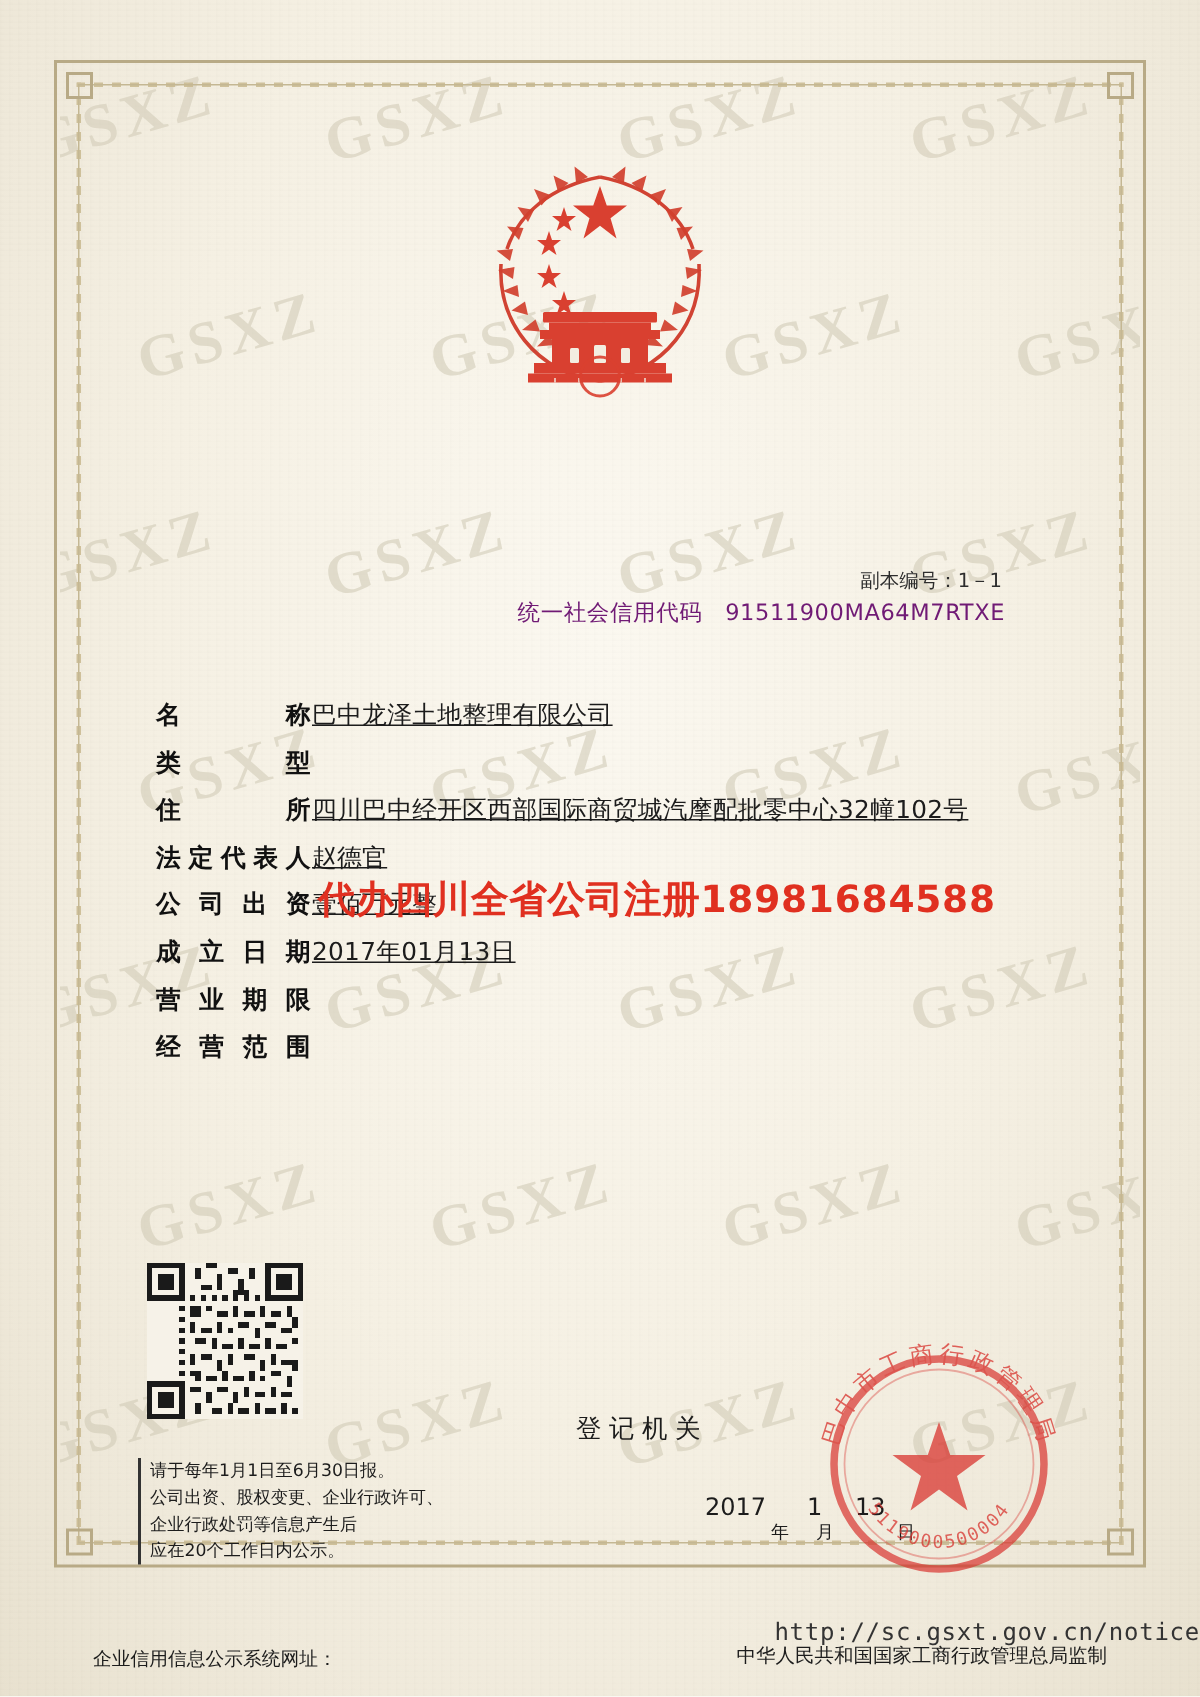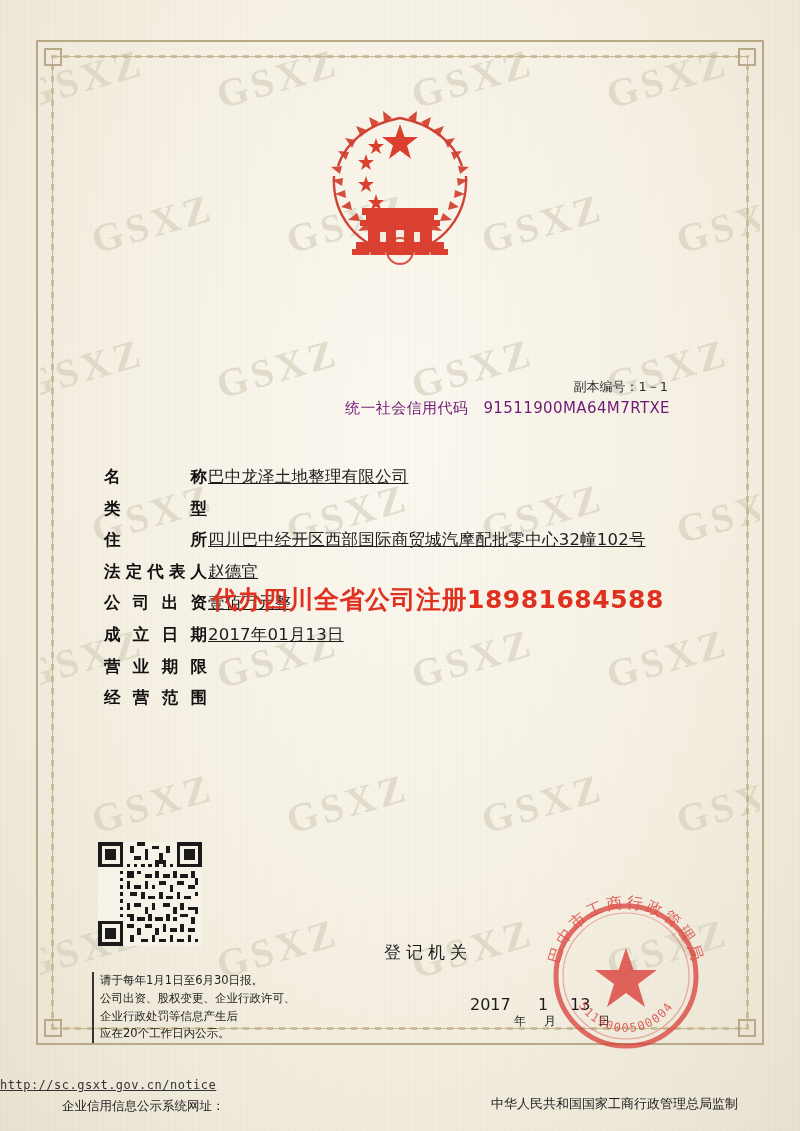--- a/index.html
+++ b/index.html
@@ -254,12 +254,11 @@
     position: absolute;
     left: 0; right: 0;
     top: 1078px;
-    text-align: left;
+    text-align: right;
     font-family: "DejaVu Sans Mono", monospace;
-    font-size: 12px;
+    font-size: 16px;
     color: #333;
     letter-spacing: .5px;
-    text-decoration: underline;
   }
   .bottom-left {
     position: absolute;

